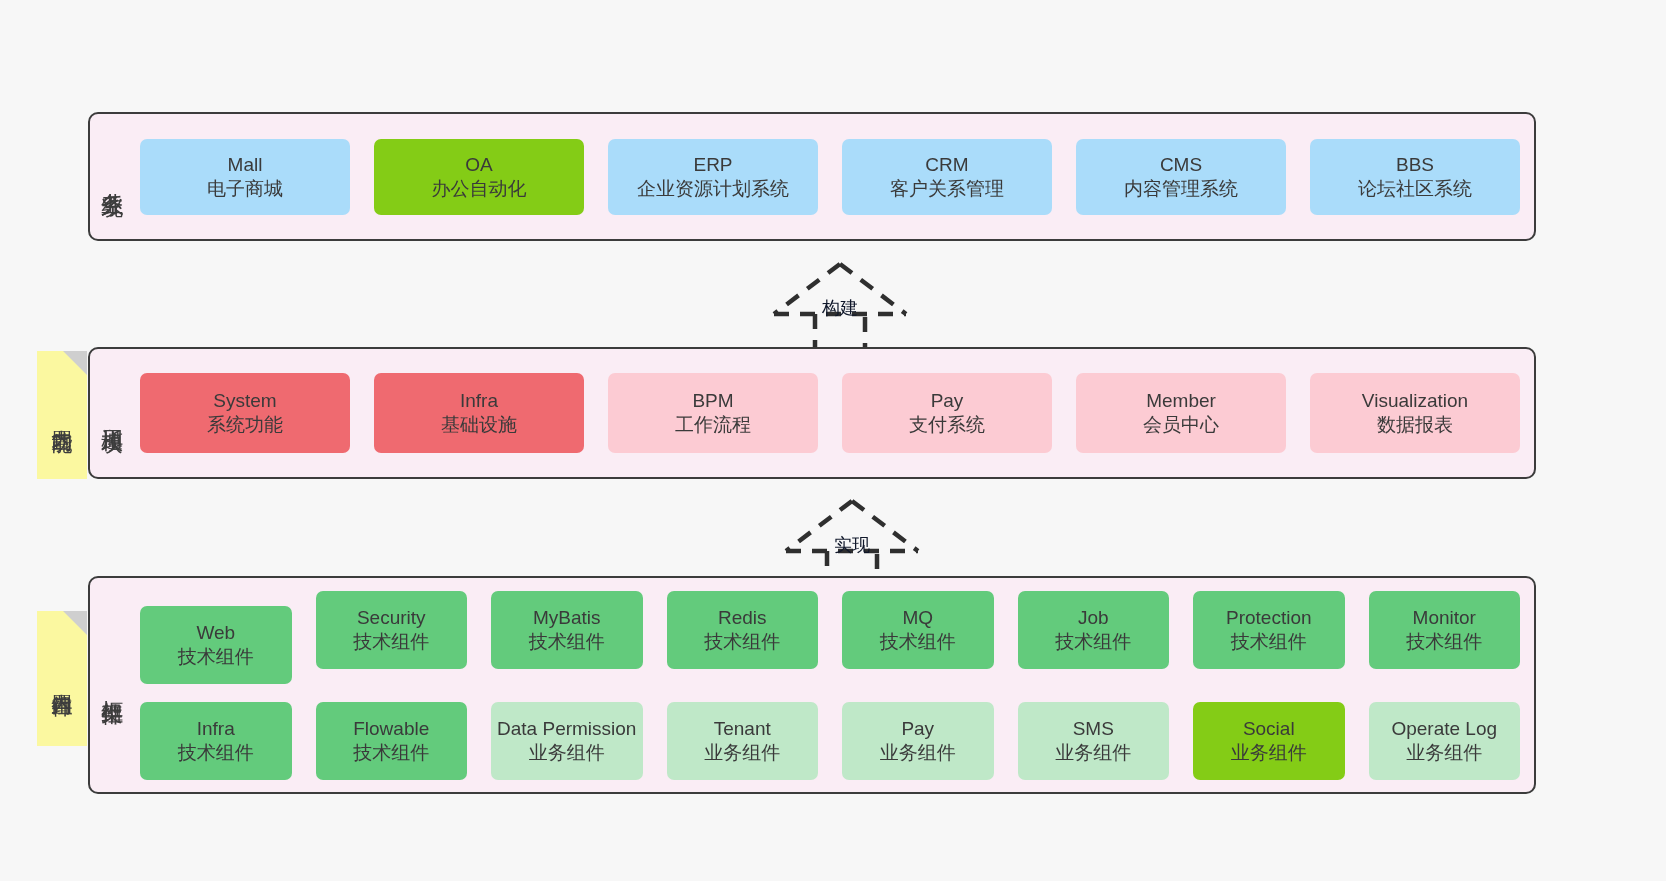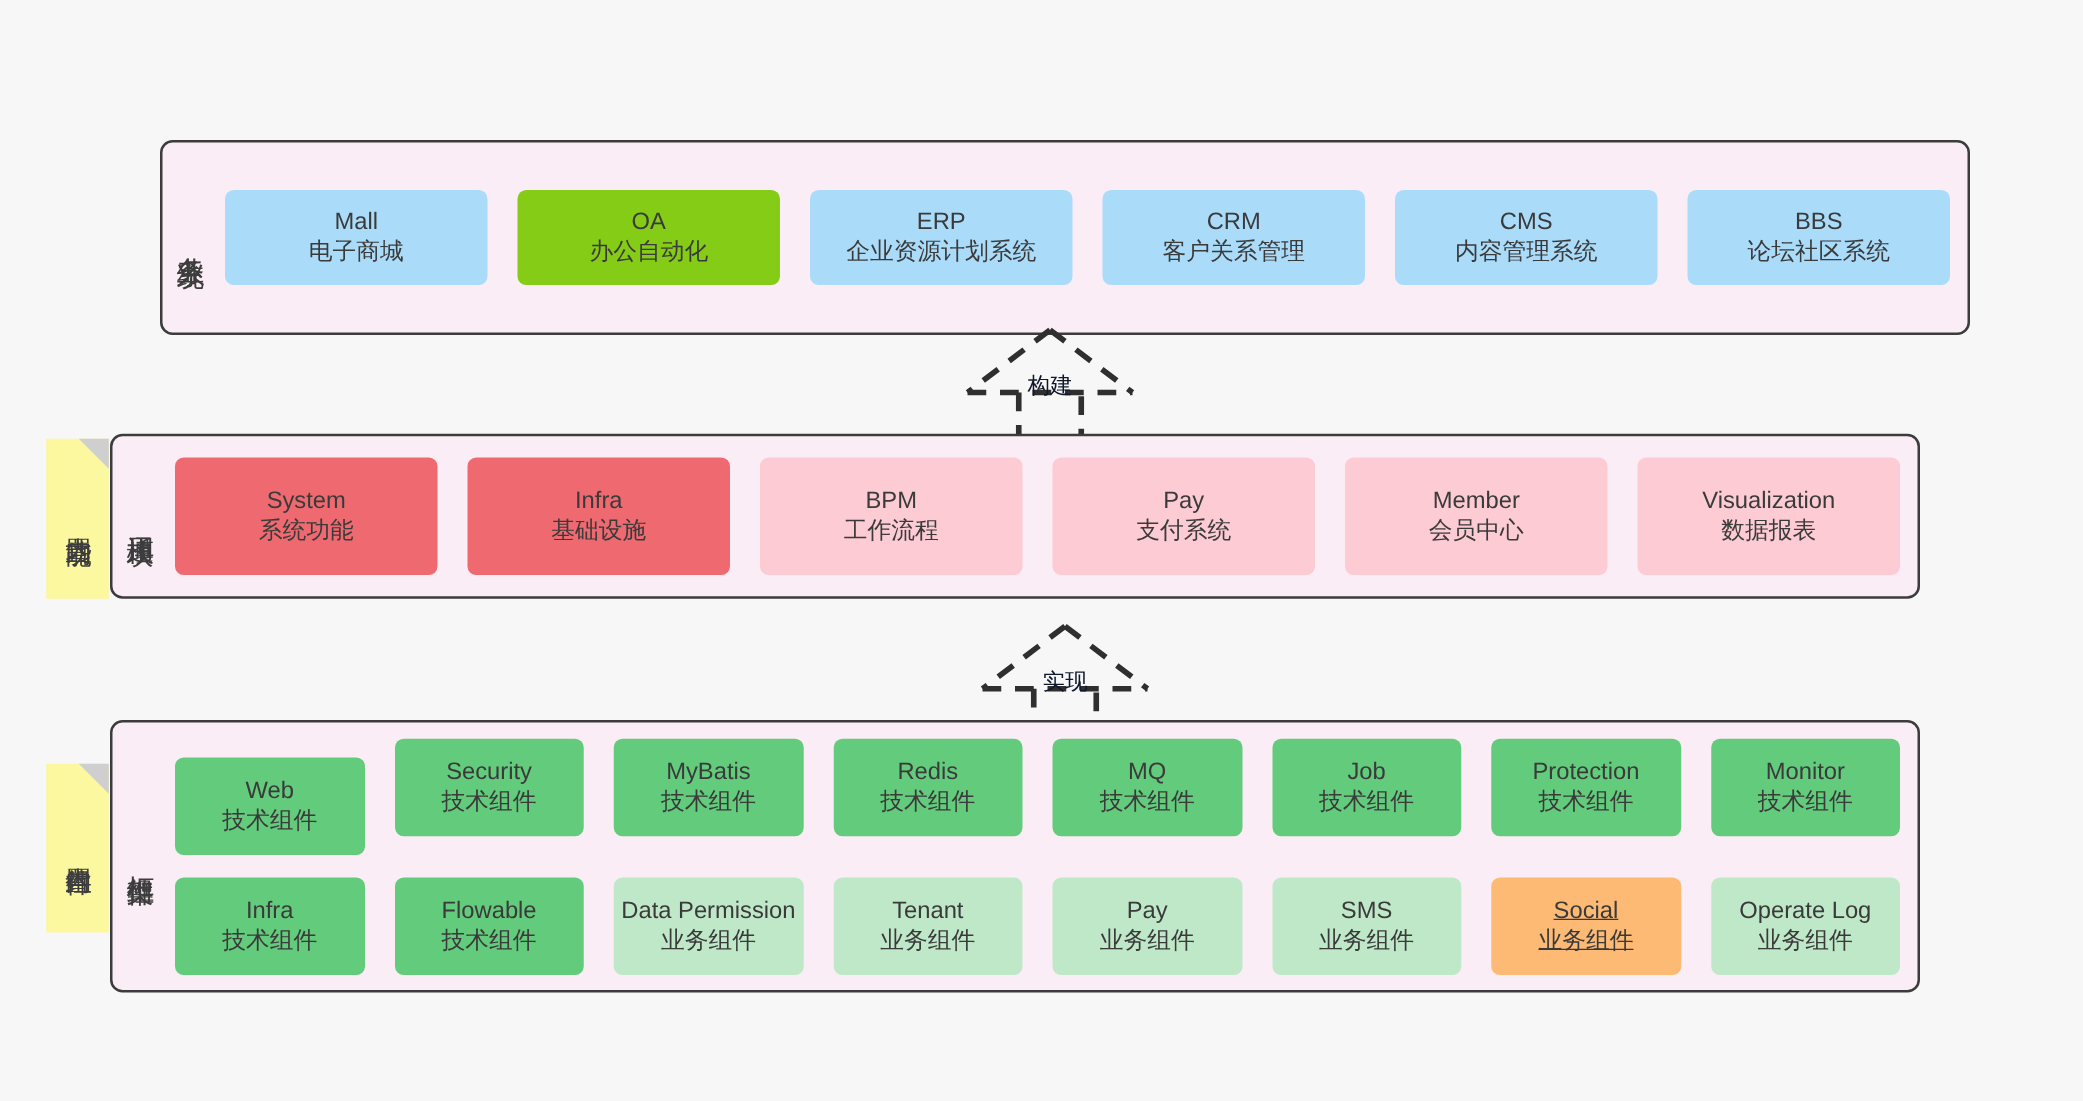--- a/index.html
+++ b/index.html
@@ -83,7 +83,7 @@
 
   
   #layer-business {
-    left: 88px;  top: 112px;  width: 1448px; height: 156px; margin-left: 40px;
+    left: 88px;  top: 112px;  width: 1448px; height: 129px;
   }
   #layer-business .card { height: 76px; }
 

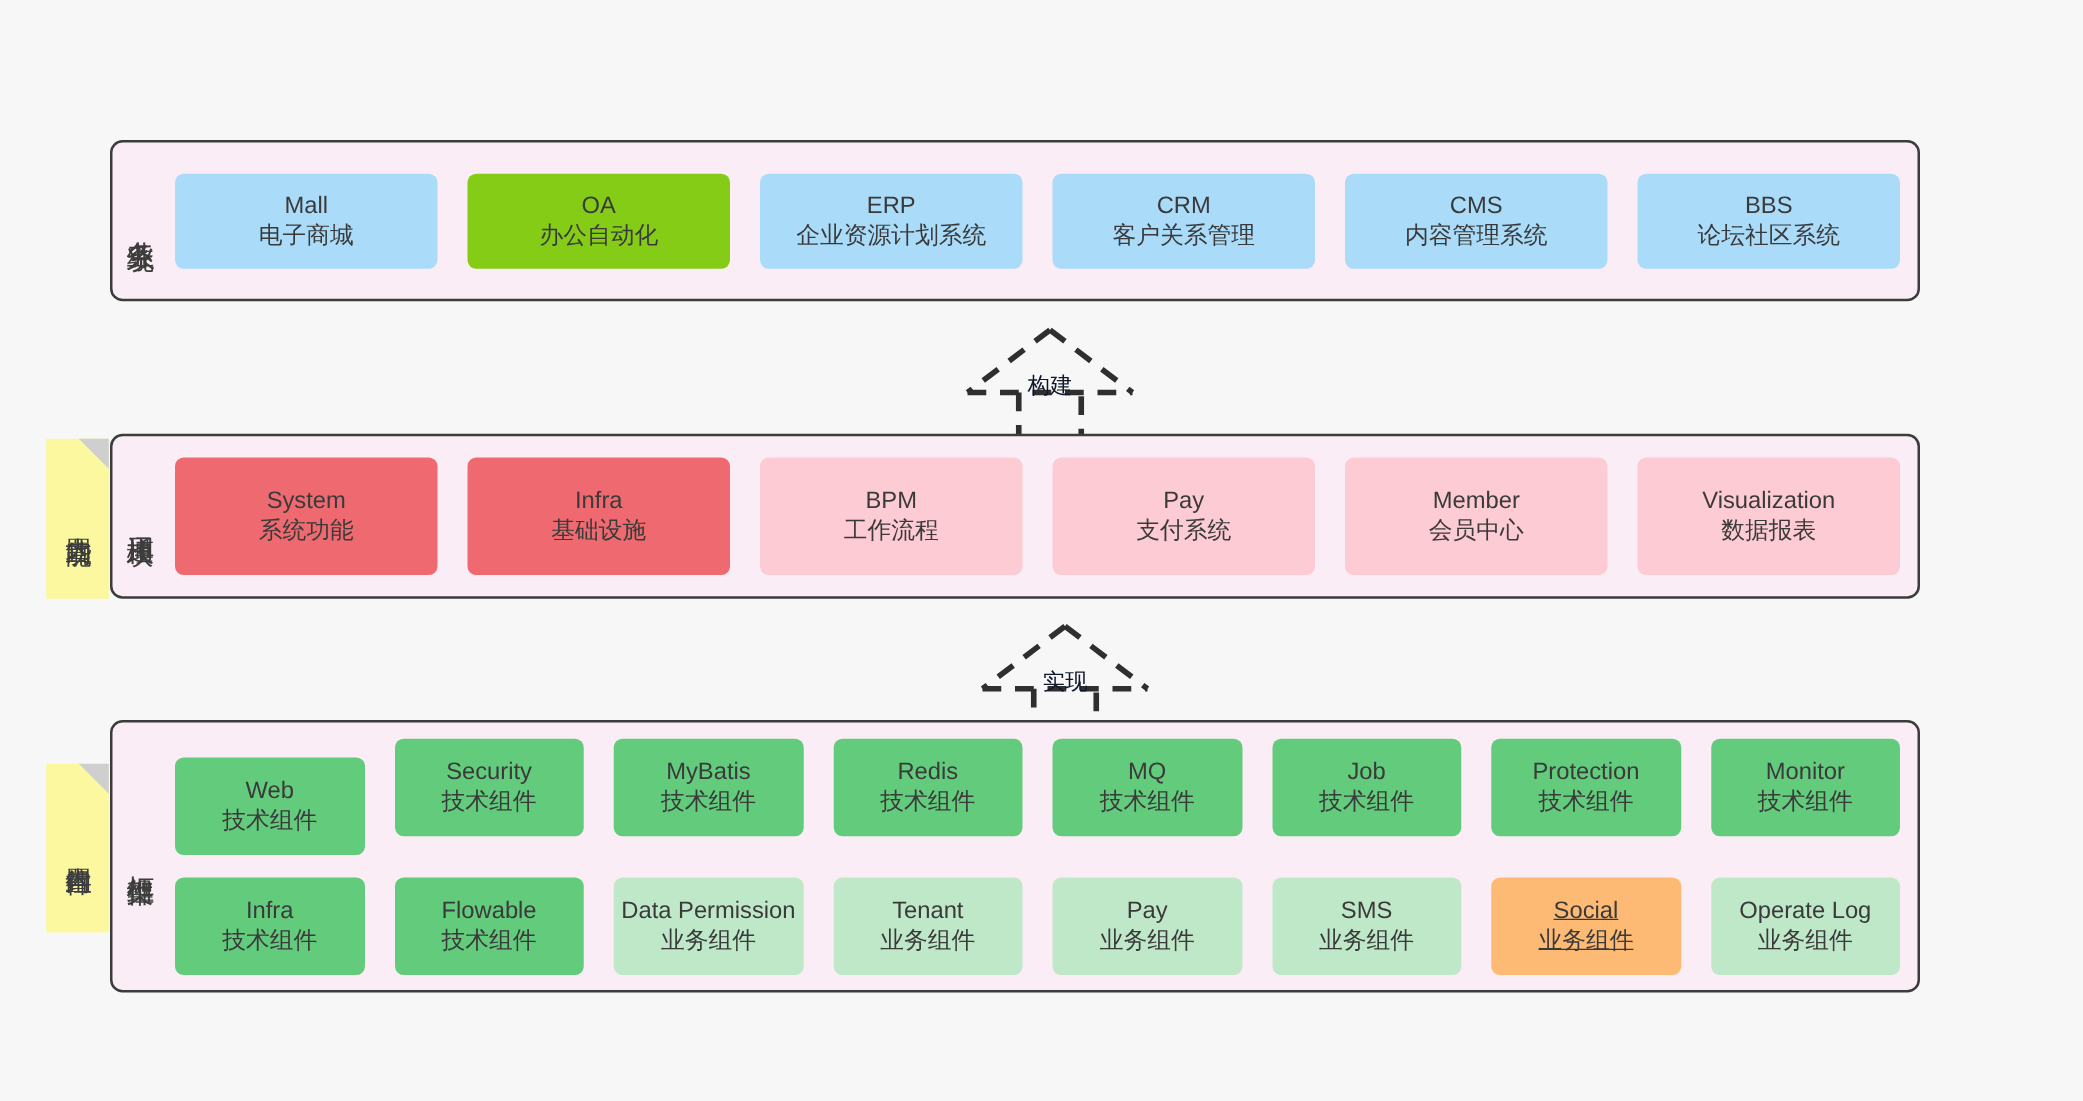--- a/index.html
+++ b/index.html
@@ -90,7 +90,7 @@
   #layer-common {
     left: 88px;  top: 347px;  width: 1448px; height: 132px;
   }
-  #layer-common .card { height: 94px; }
+  #layer-common .card { height: 80px; }
 
   #layer-framework {
     left: 88px;  top: 576px;  width: 1448px; height: 218px;

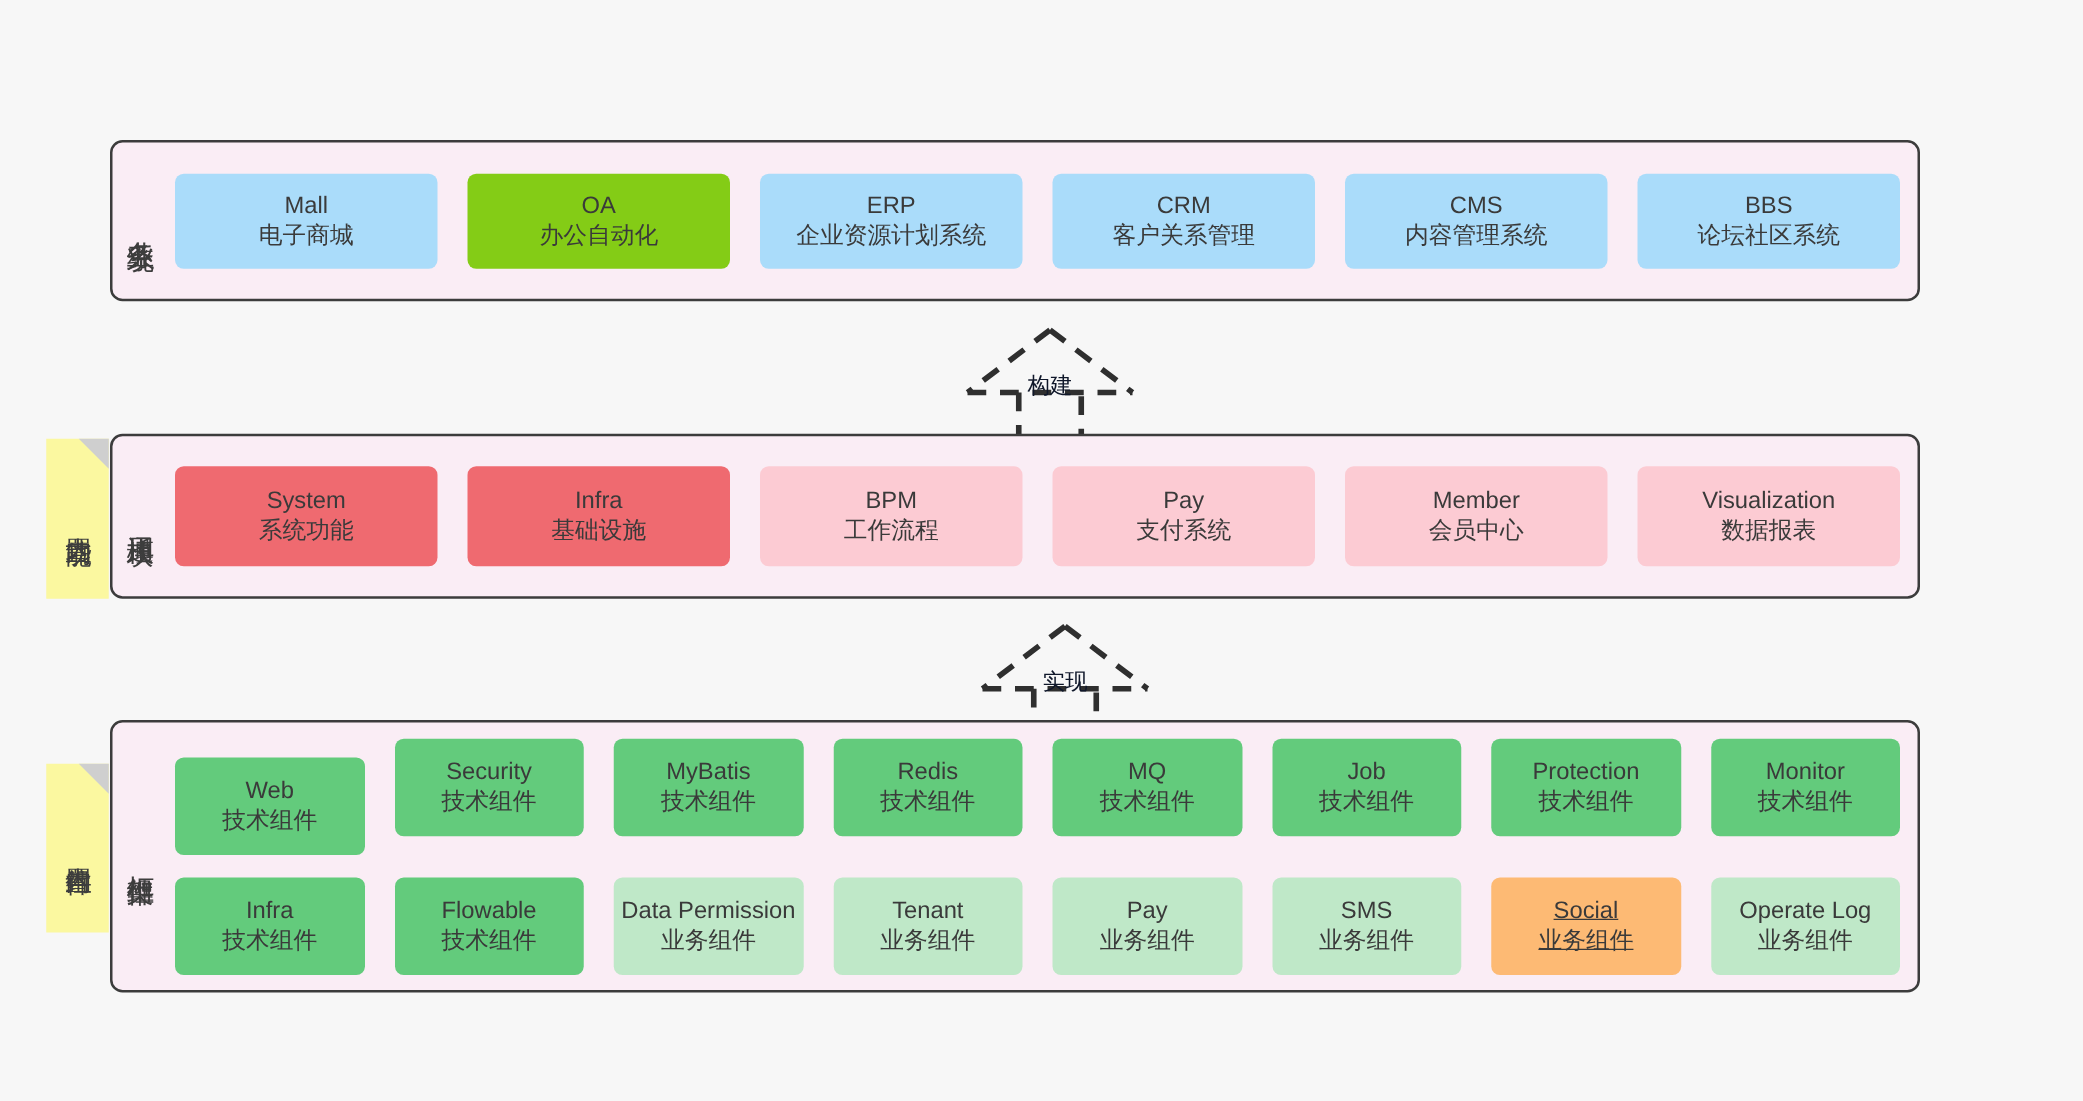--- a/index.html
+++ b/index.html
@@ -311,7 +311,7 @@
           <span class="t1">SMS</span>
           <span class="t2">业务组件</span>
         </div>
-        <div class="card" style="background: #fdba74; text-decoration: underline;">
+        <div class="card" style="background: #84cc16;">
           <span class="t1">Social</span>
           <span class="t2">业务组件</span>
         </div>

